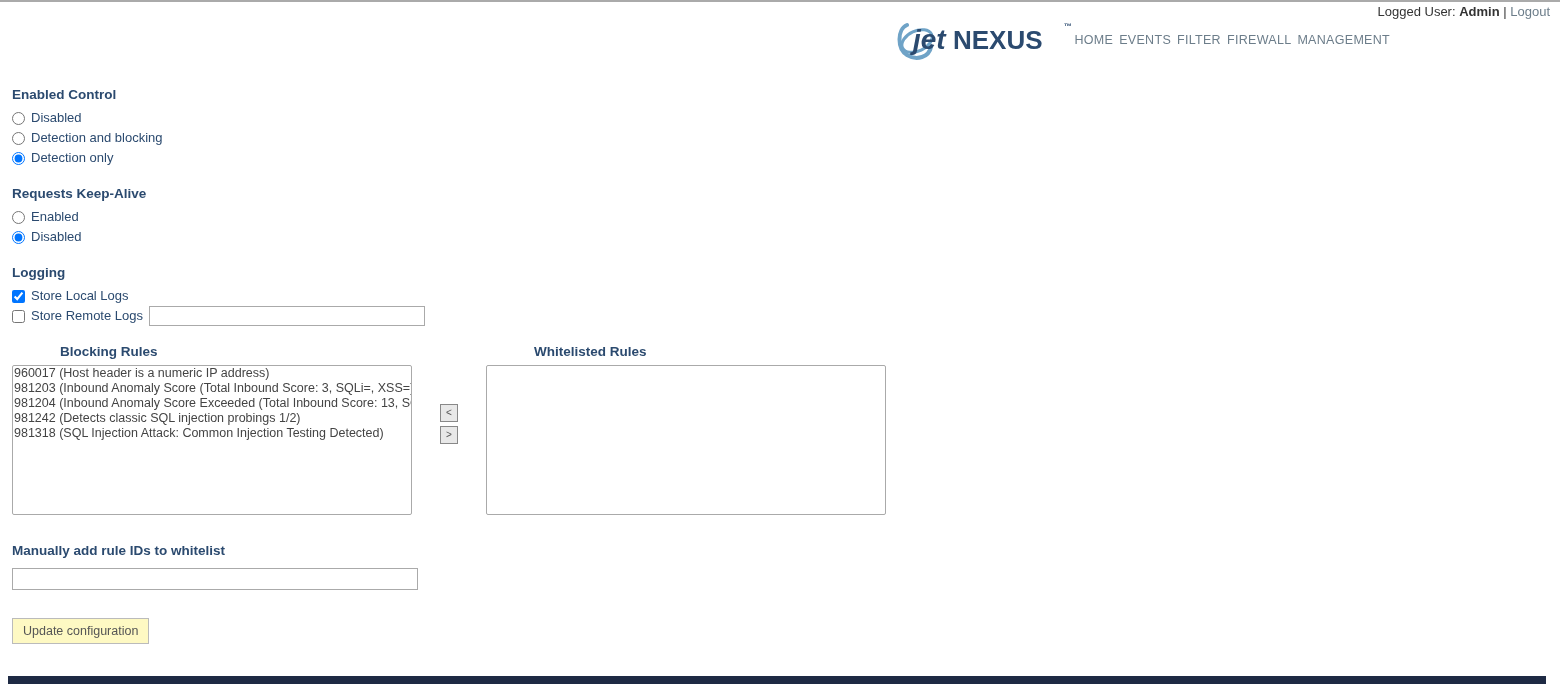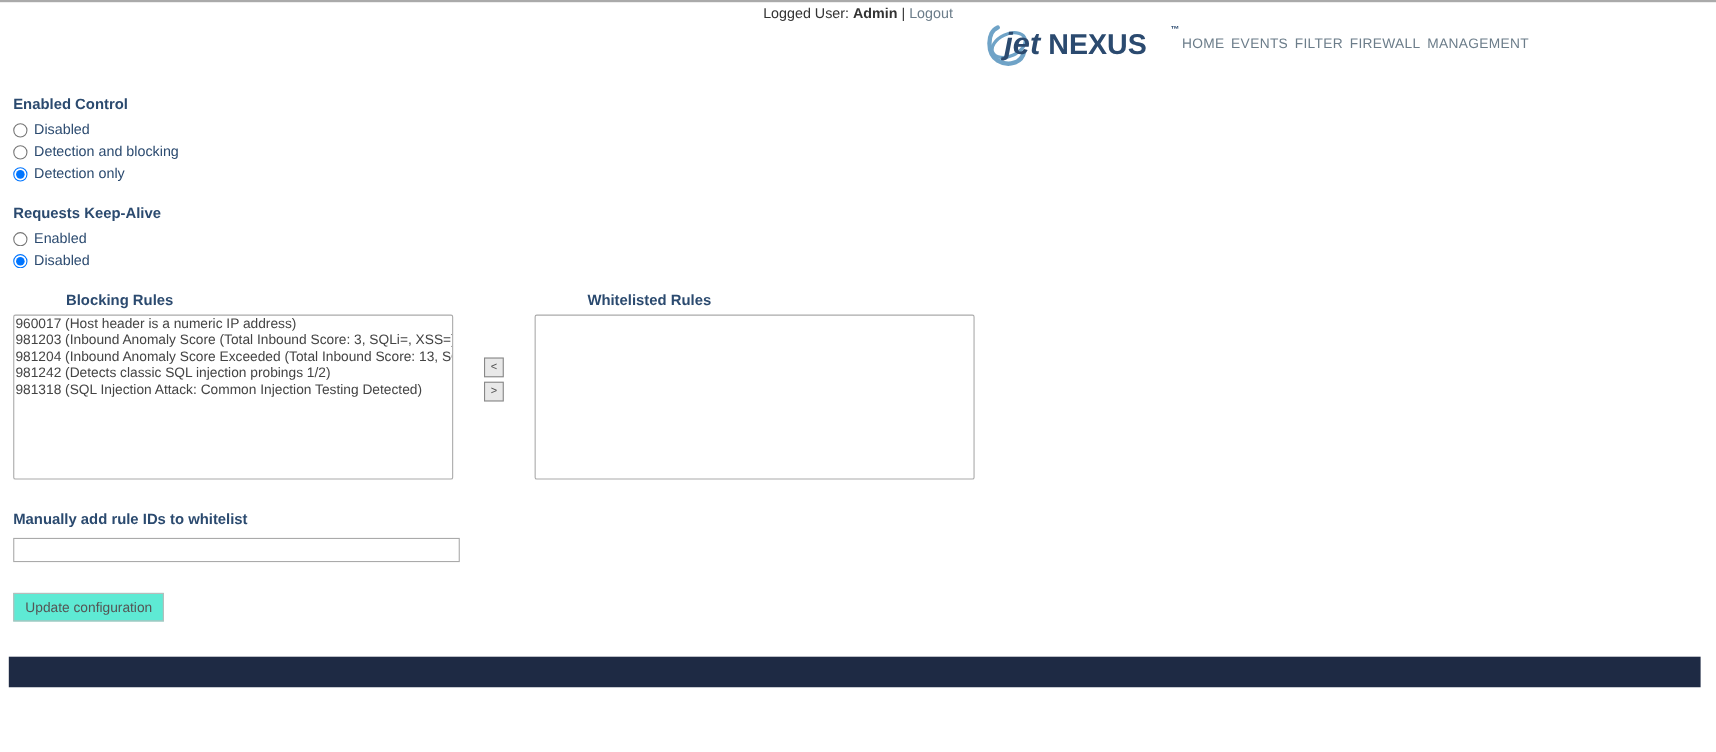--- a/index.html
+++ b/index.html
@@ -16,7 +16,7 @@
   }
   .top-bar {
     border-top: 2px solid #aaa;
-    text-align: center;
+    text-align: right;
     padding: 2px 10px 0 10px;
     font-size: 13px;
     color: #333;

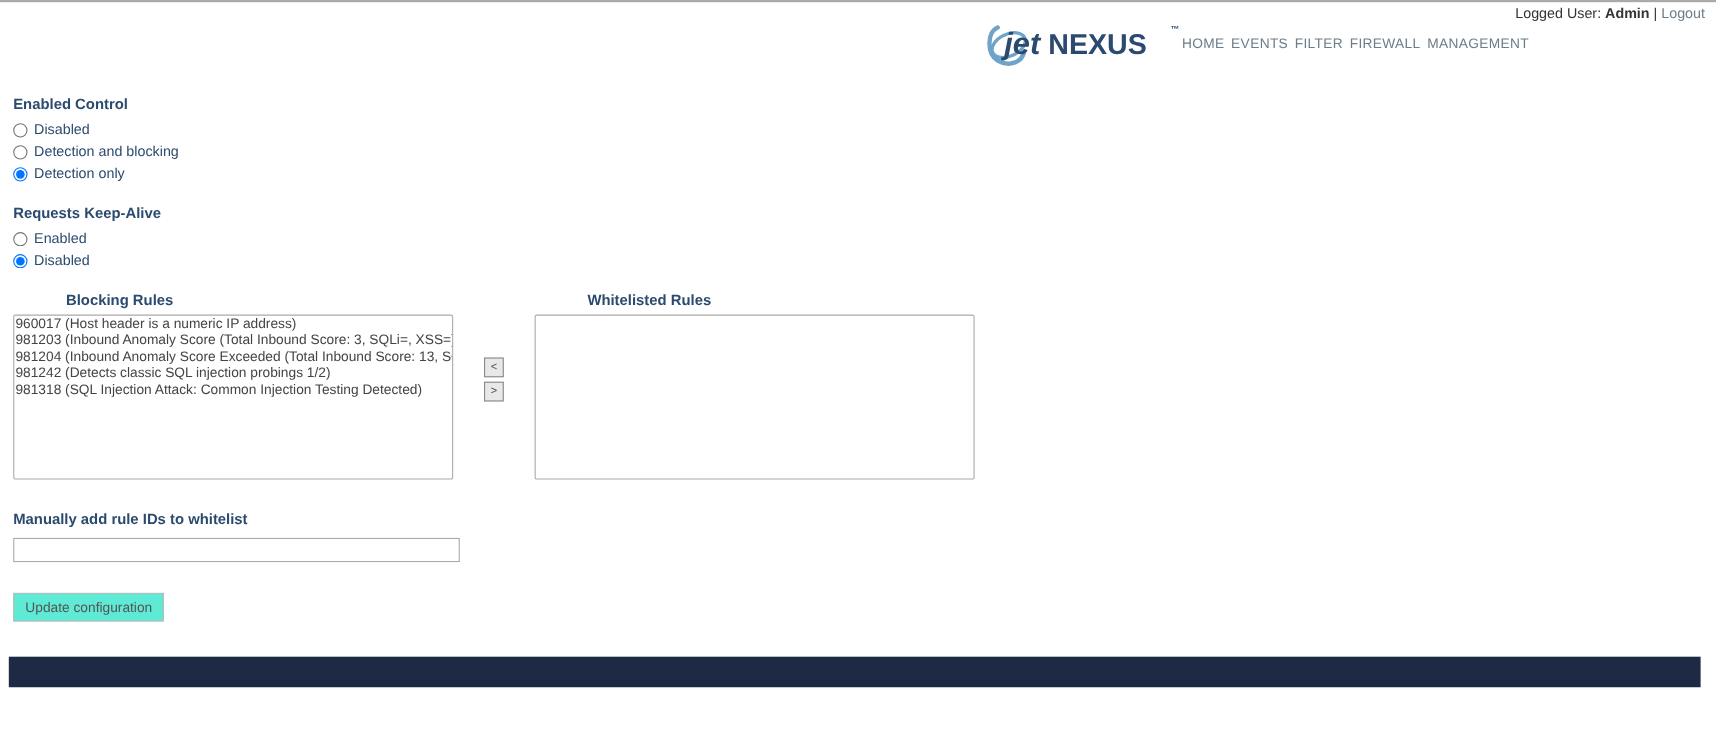--- a/index.html
+++ b/index.html
@@ -215,6 +215,18 @@
       </label>
     </div>
 
+    <div class="group">
+      <div class="section-title">Logging</div>
+      <label class="check-row">
+        <input type="checkbox" checked="" style="">
+        <span>Store Local Logs</span>
+      </label>
+      <label class="check-row">
+        <input type="checkbox" style="">
+        <span>Store Remote Logs</span>
+        <input type="text" class="remote-input" style="">
+      </label>
+    </div>
 
     <div class="lists-row">
       <div class="list-col">

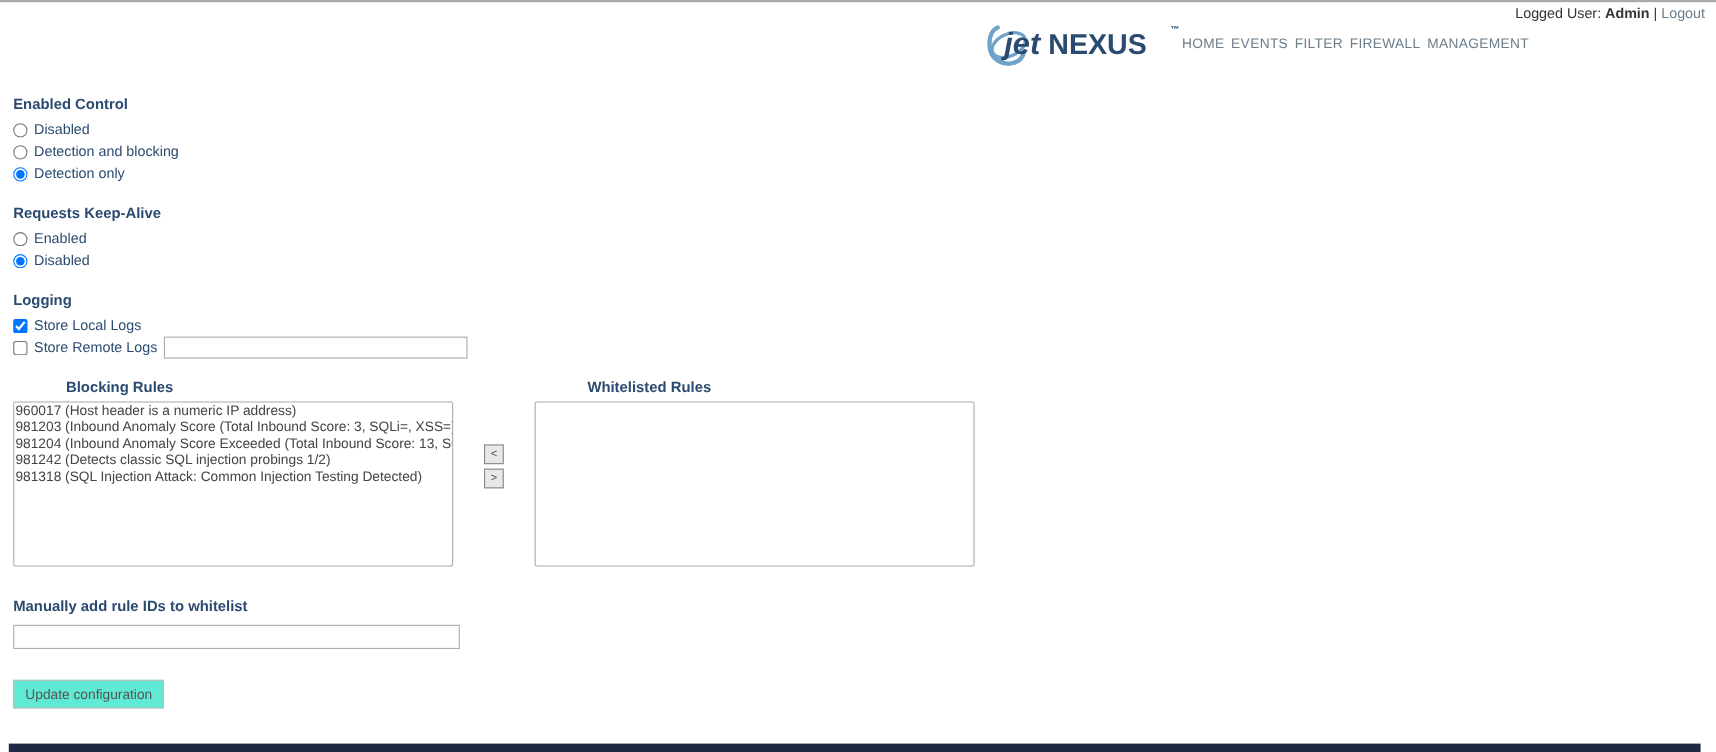--- a/index.html
+++ b/index.html
@@ -141,7 +141,7 @@
   .update-btn {
     margin-top: 28px;
     border: 1px solid #bbb;
-    background: #5eead4;
+    background: #fef9c3;
     color: #555;
     font-size: 12.5px;
     padding: 5px 10px;

